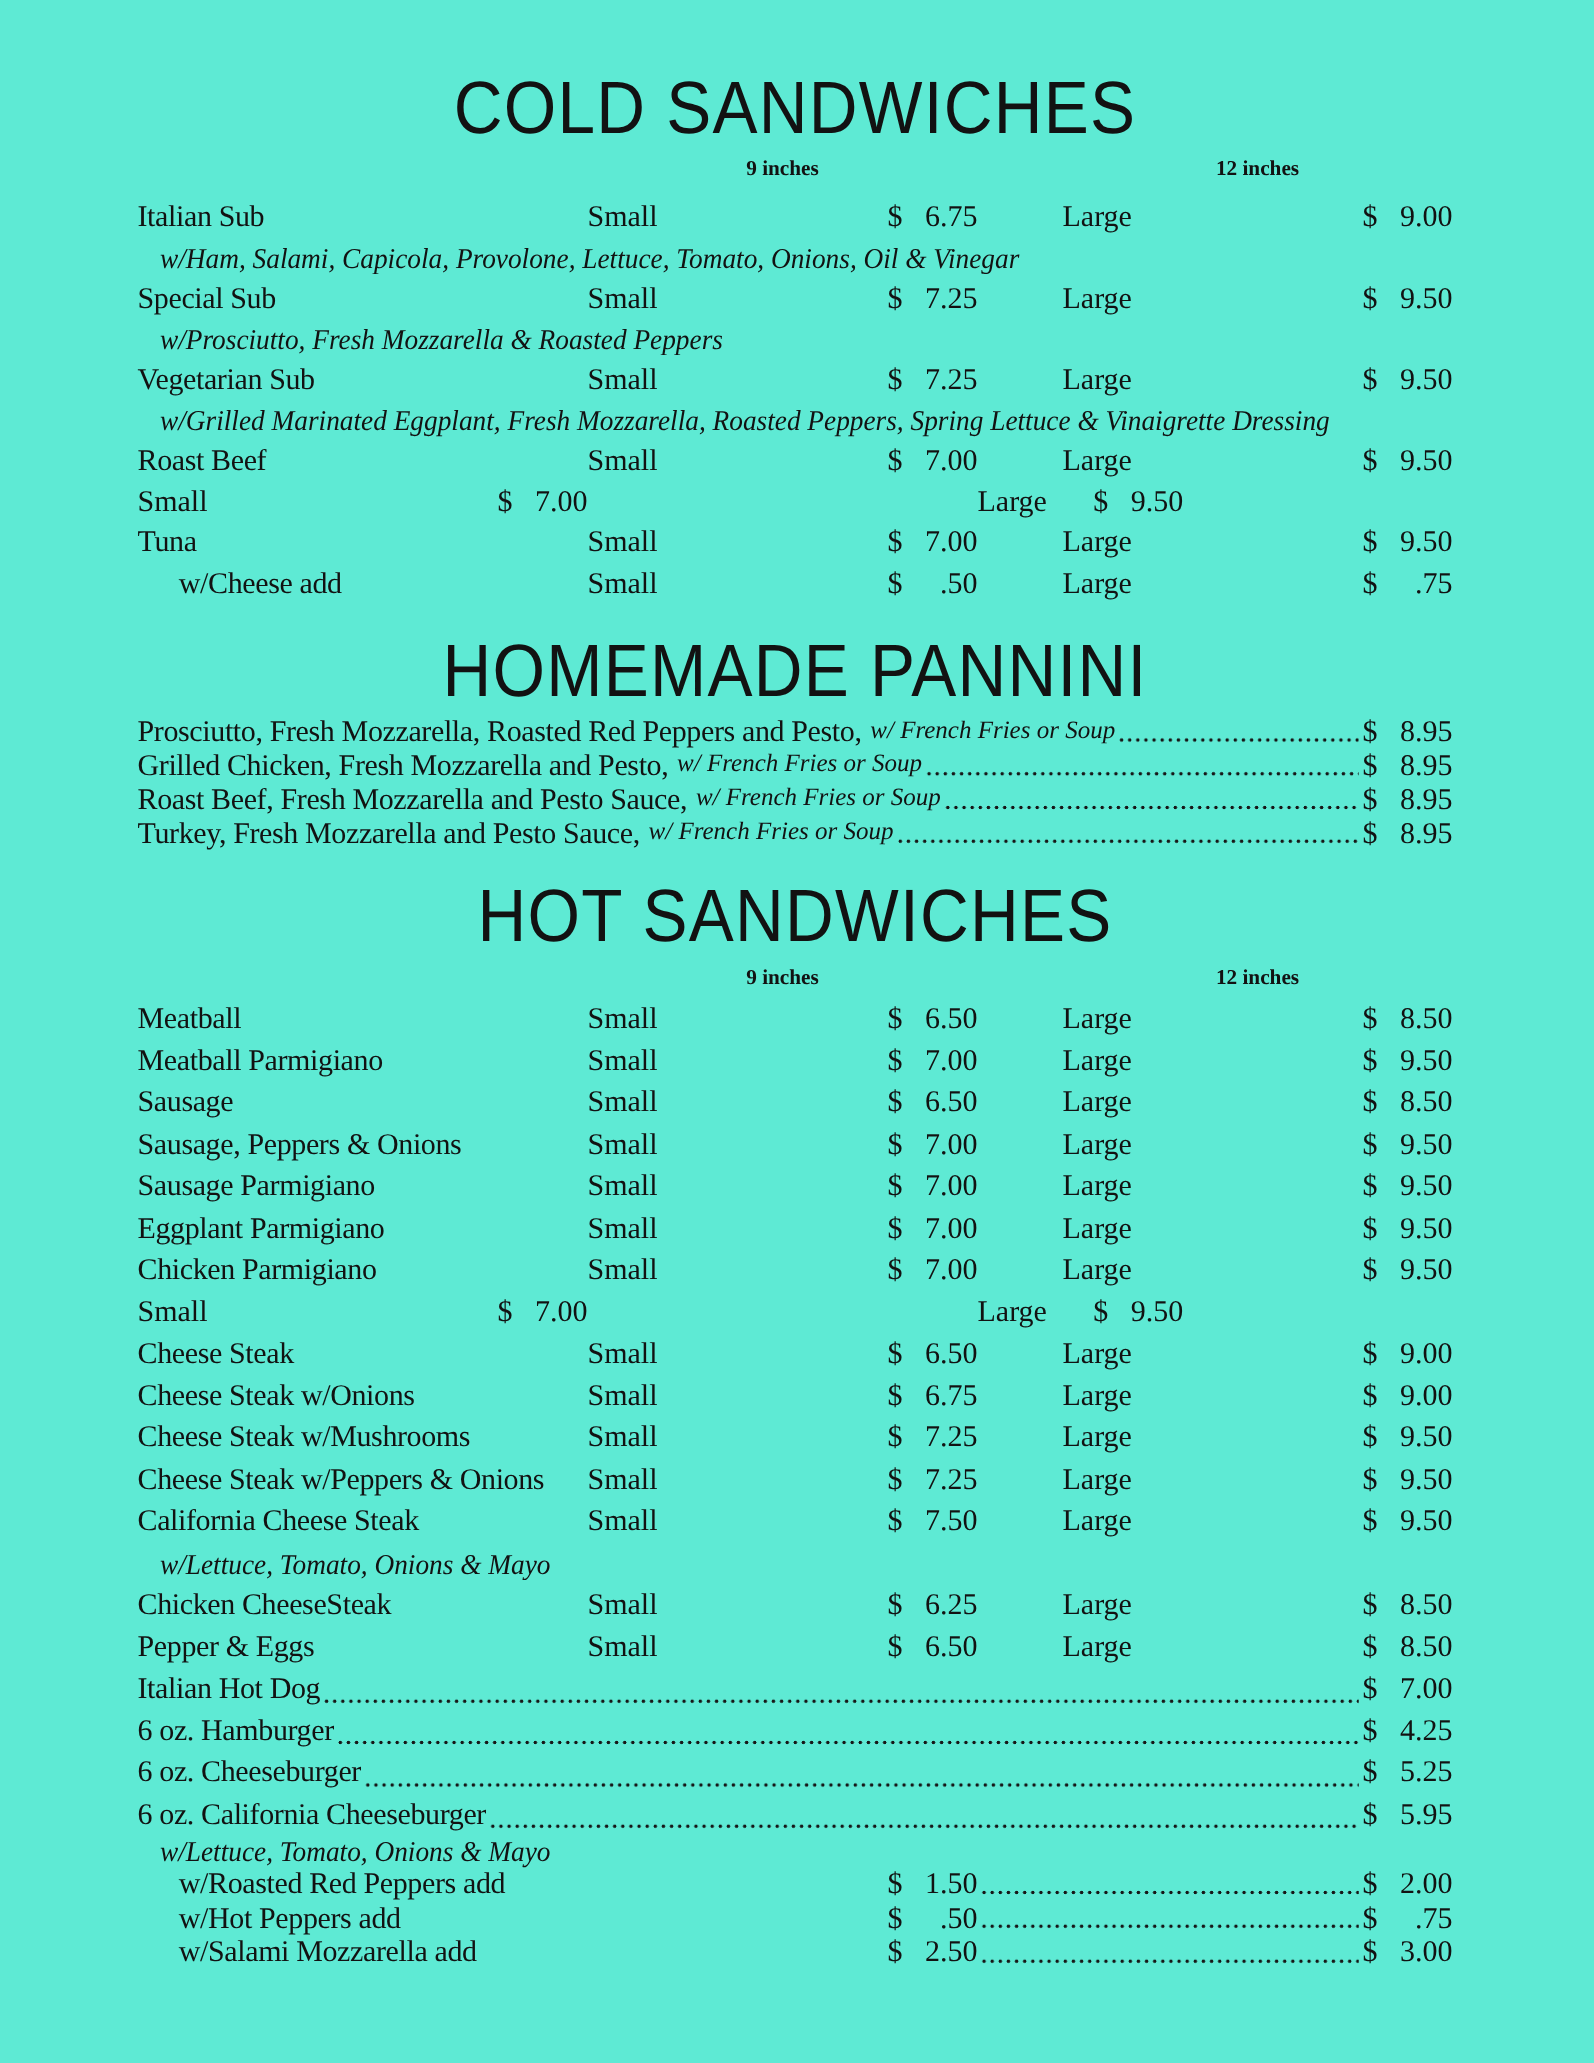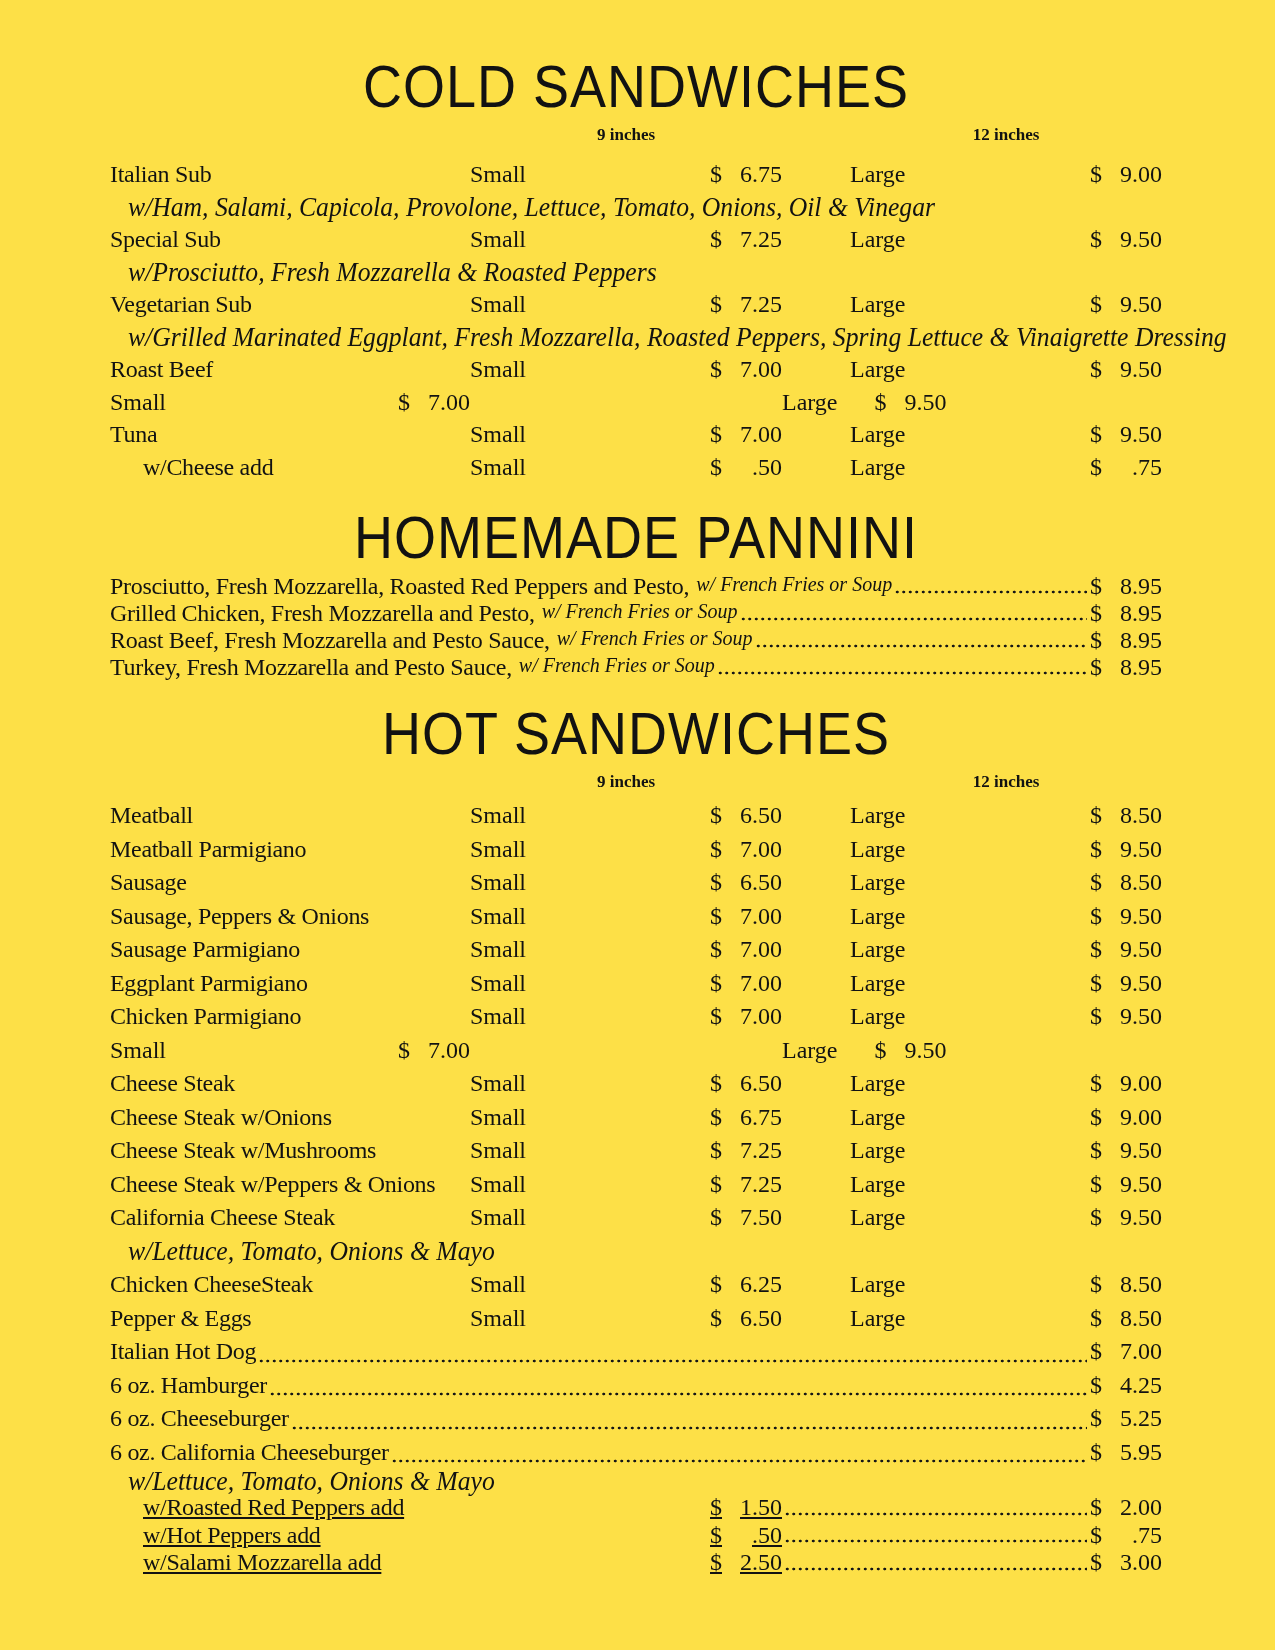--- a/index.html
+++ b/index.html
@@ -7,7 +7,7 @@
     position:relative;
     width:1275px;height:1650px;
     margin:0 auto;
-    background:#fde047;
+    background:#5eead4;
     color:#121212;
     font-family:"Liberation Serif", serif;
     overflow:hidden;

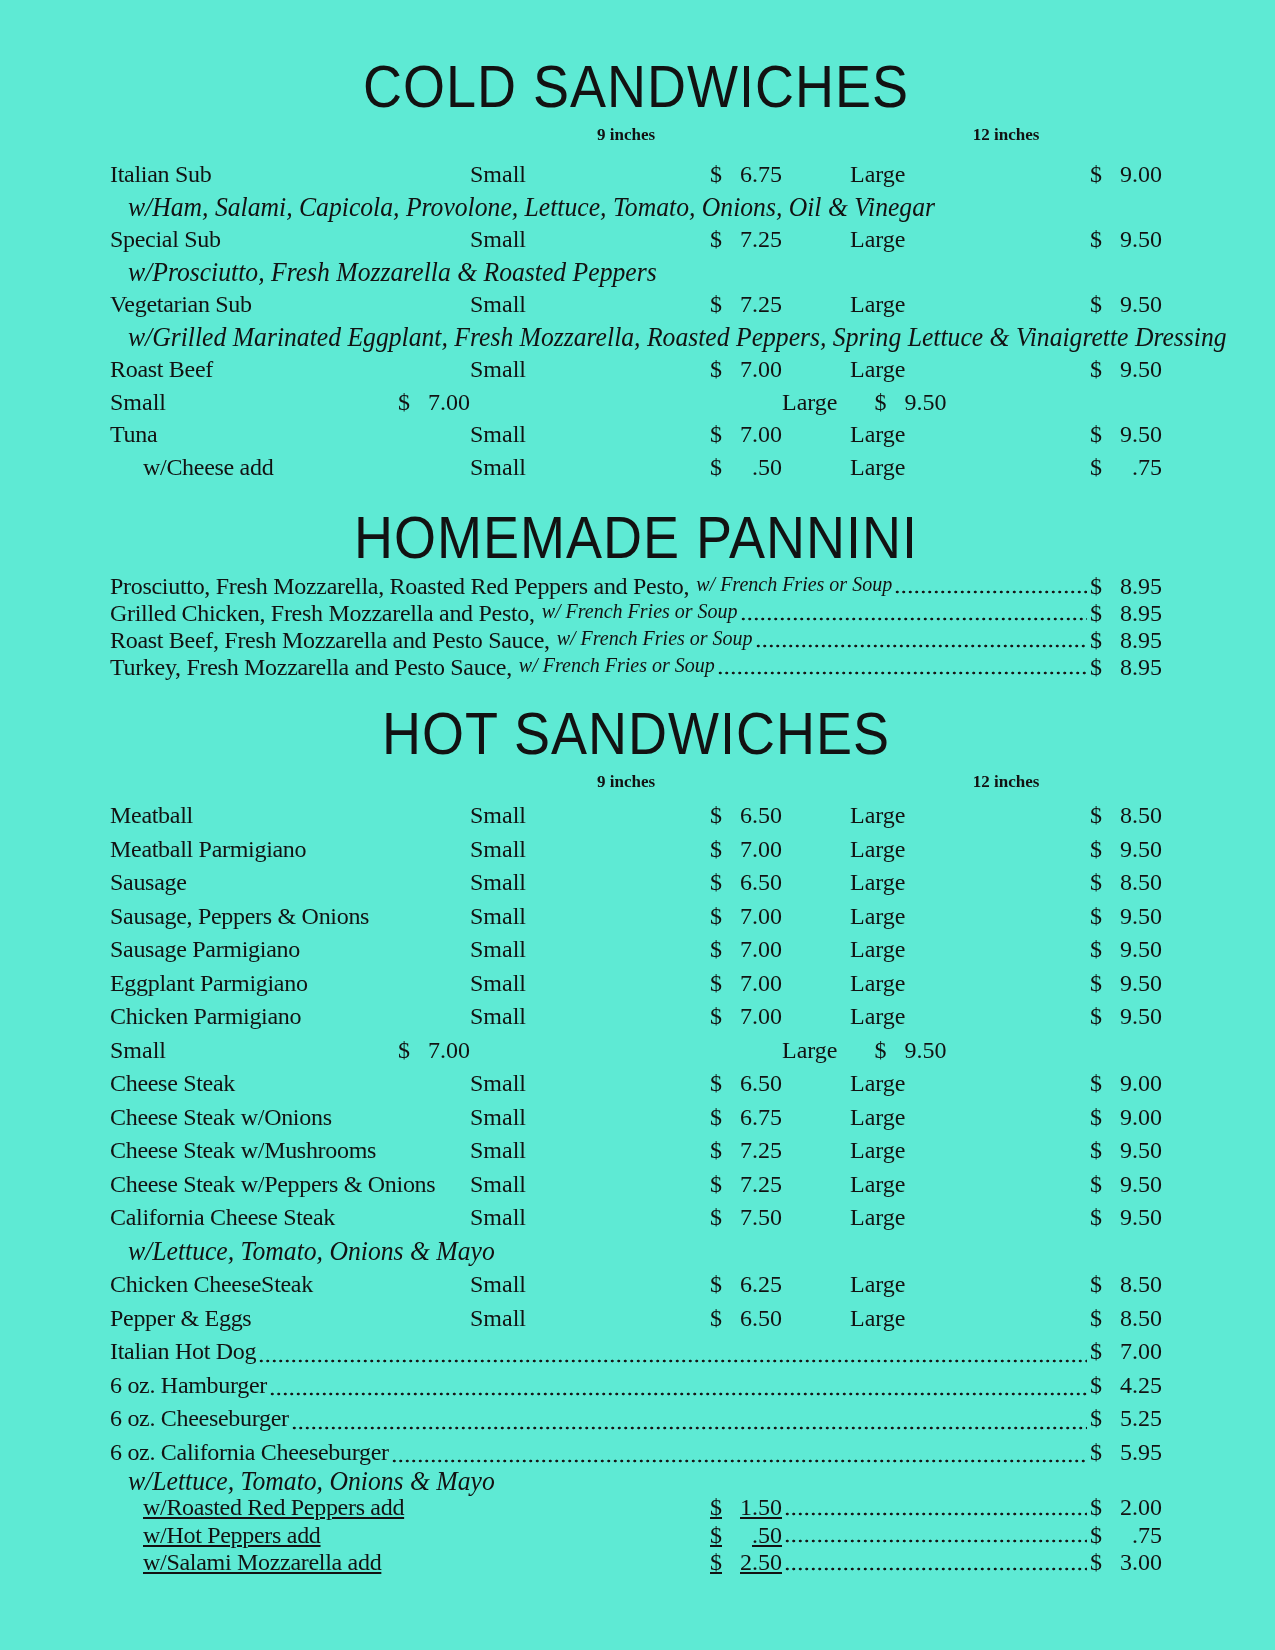--- a/index.html
+++ b/index.html
@@ -84,7 +84,7 @@
   }
   .row.desc,.row.desc-tight{
     font-style:italic;
-    font-size:27px;
+    font-size:23px;
     padding-left:18px;
   }
   .row.desc .dtext,.row.desc-tight .dtext{

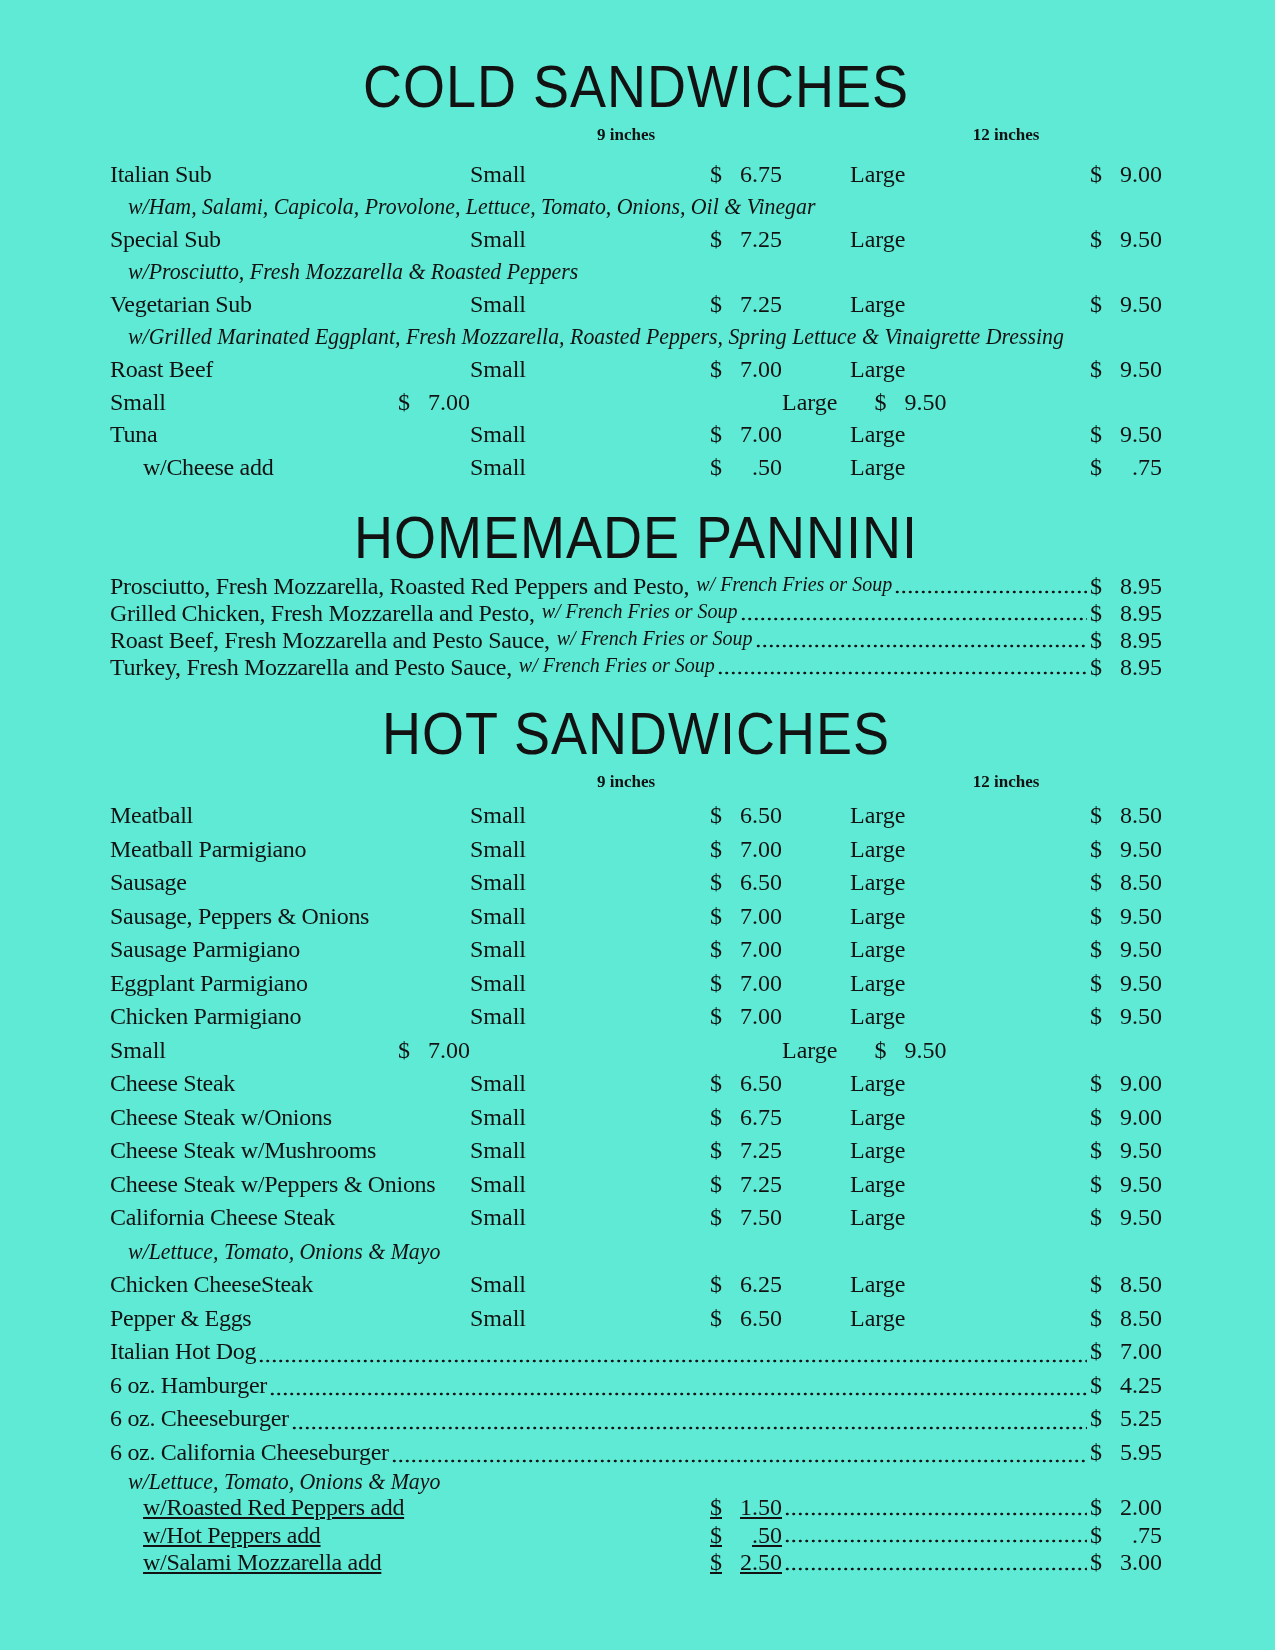--- a/index.html
+++ b/index.html
@@ -97,7 +97,6 @@
     flex:0 0 672px;
     display:flex;
     align-items:center;
-    text-decoration:underline;
   }
   .row.addon .name{padding-left:33px;}
 </style>

